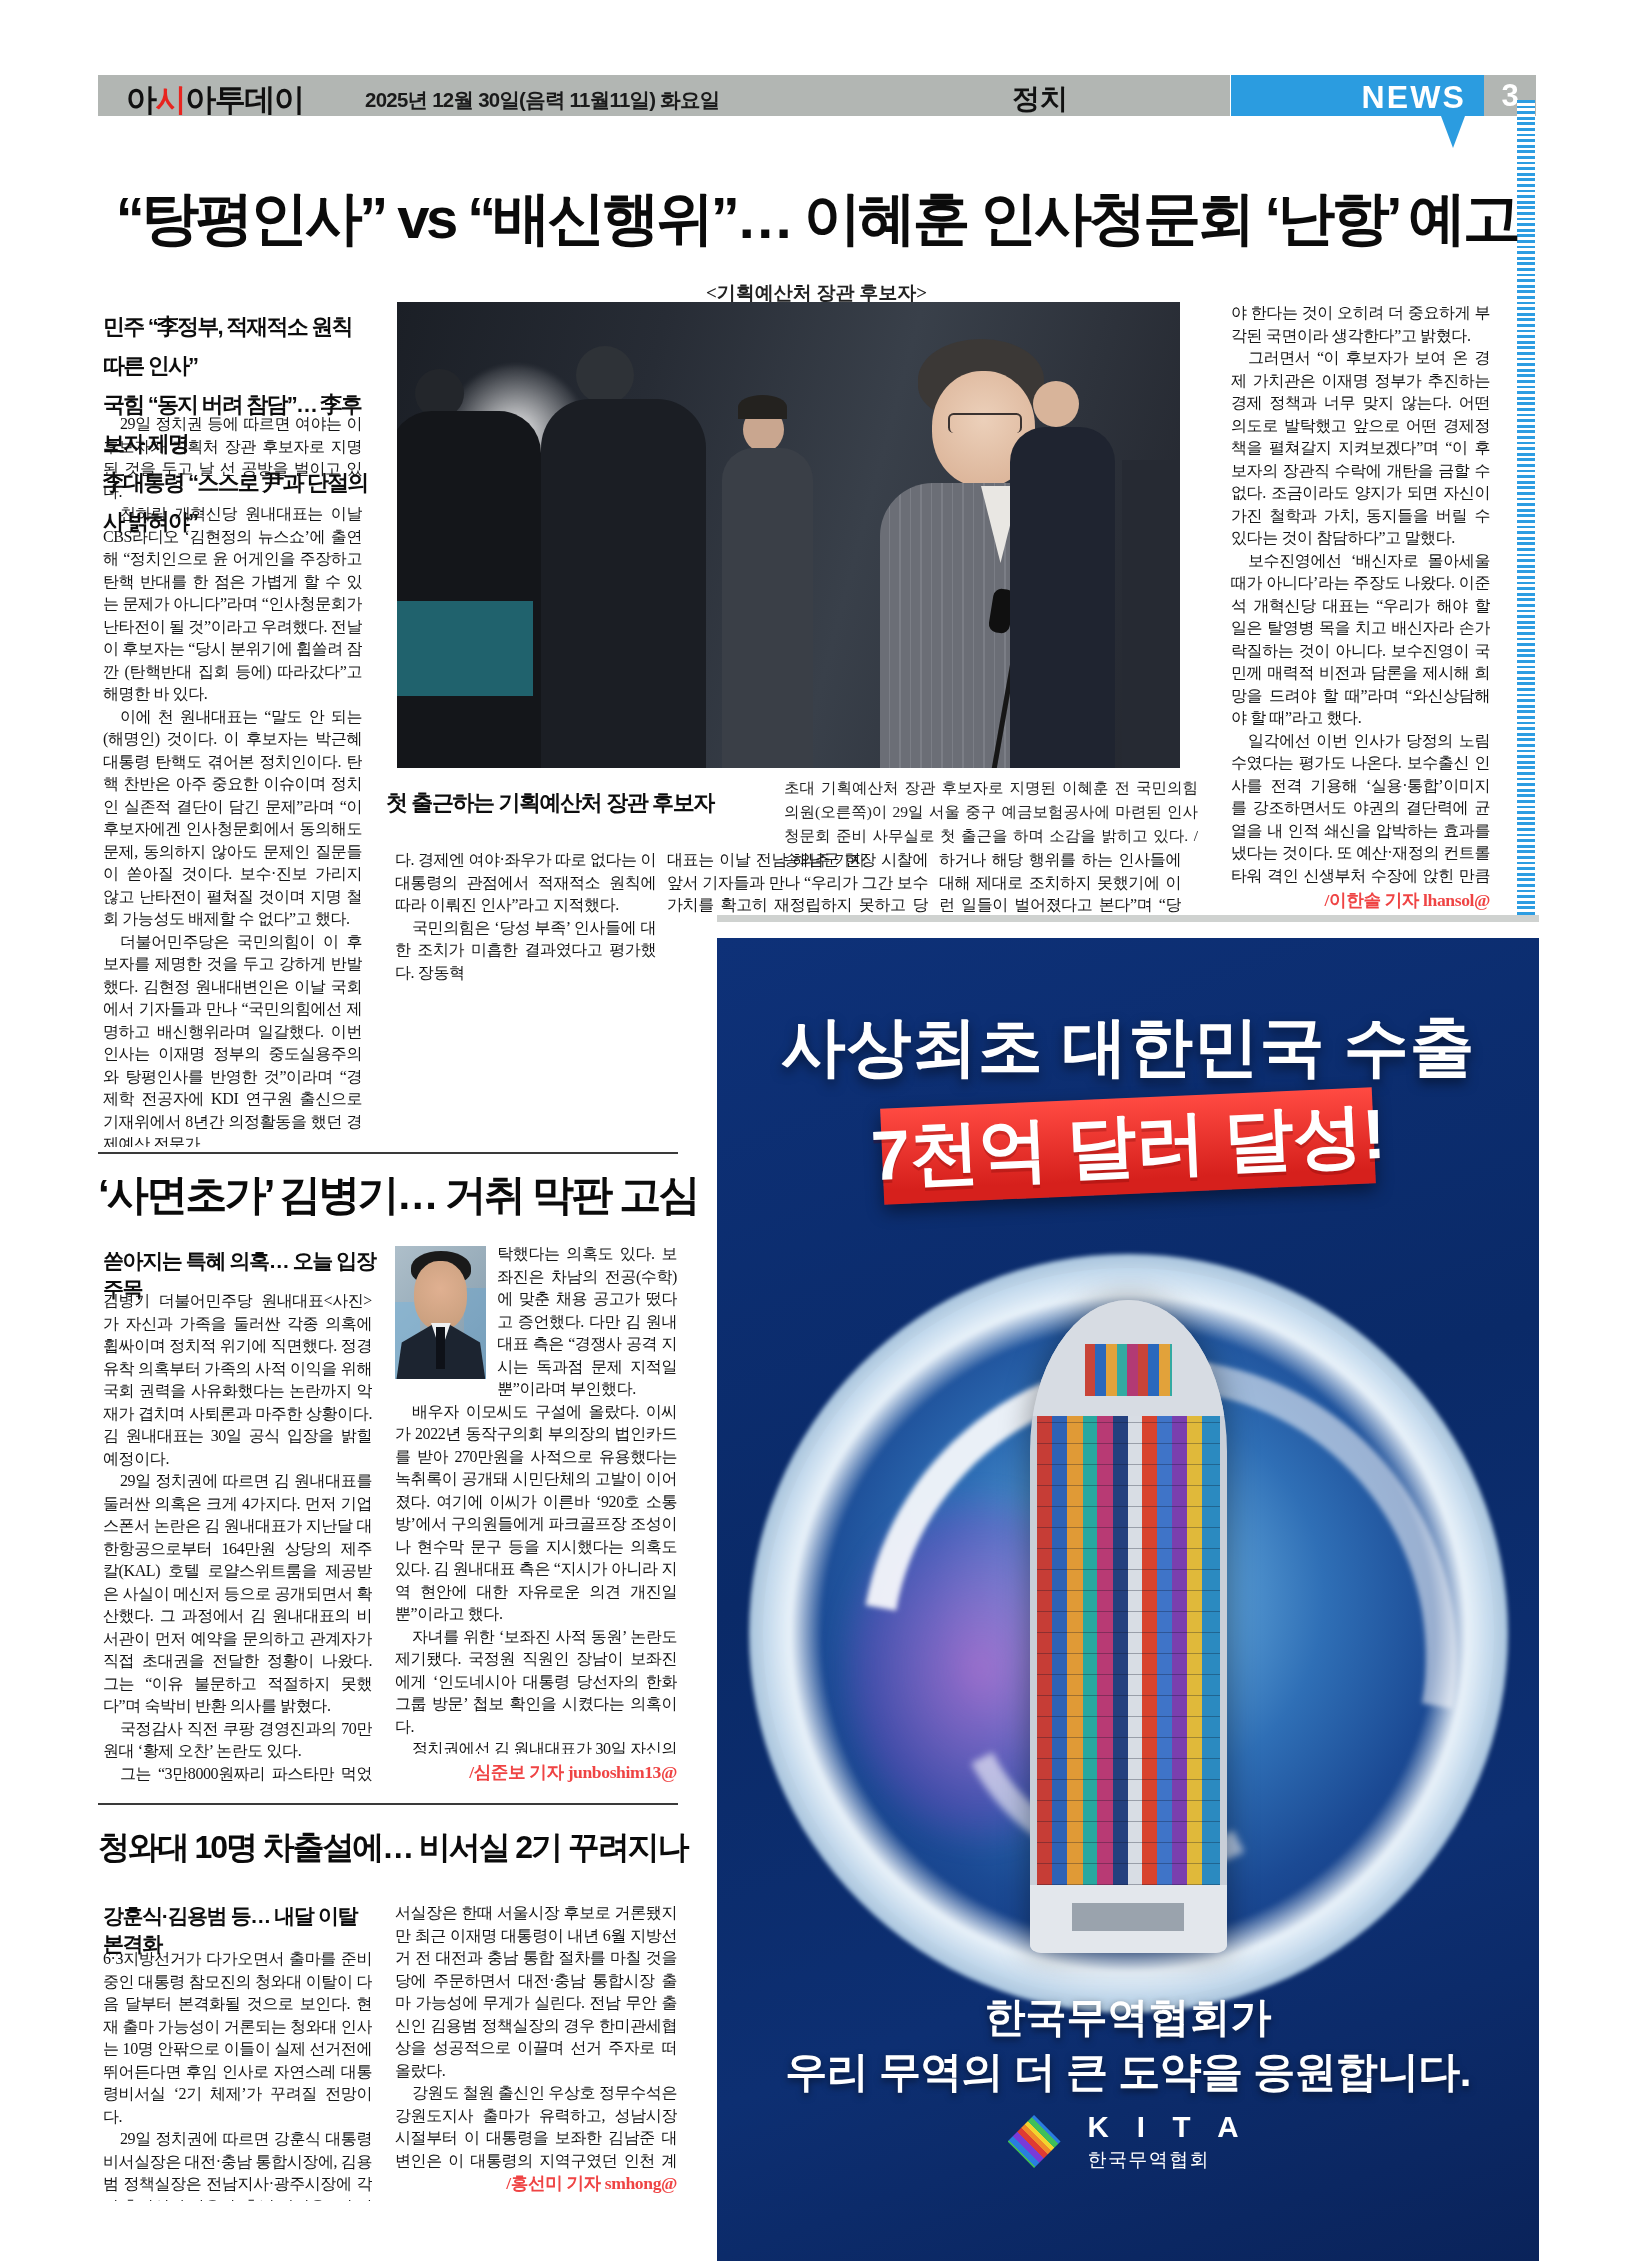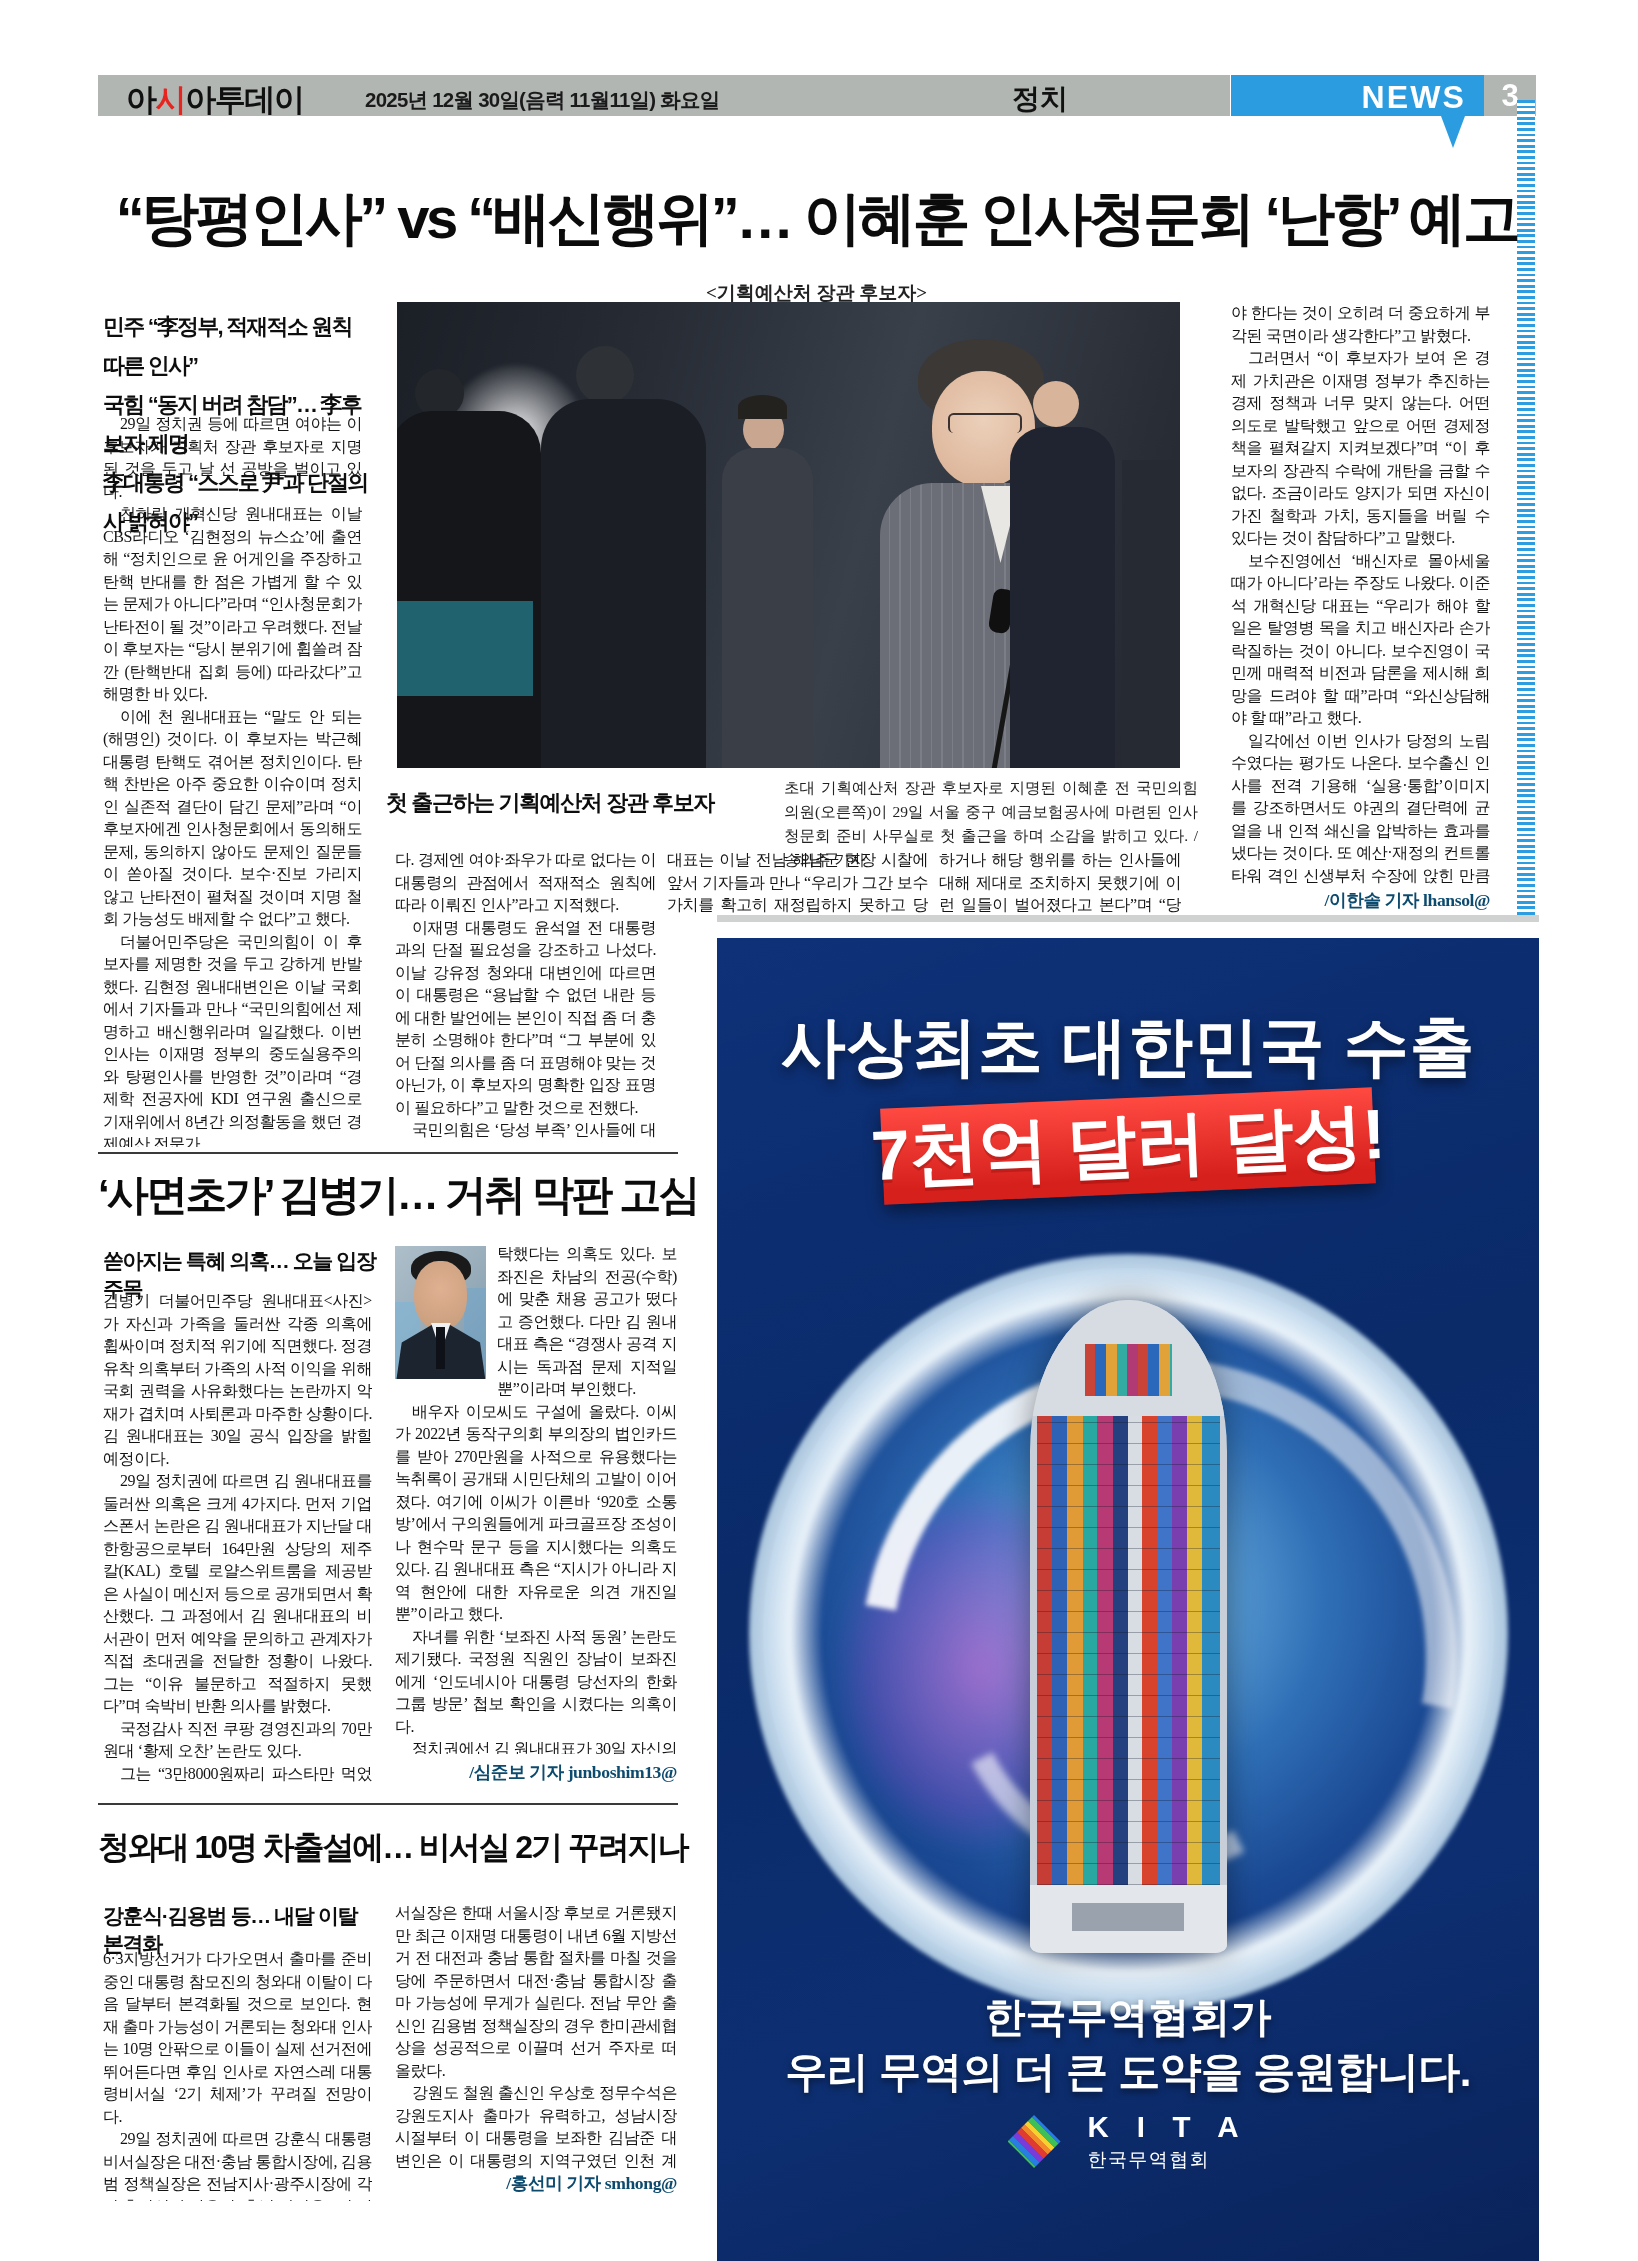--- a/index.html
+++ b/index.html
@@ -40,7 +40,7 @@
             word-break:break-all;color:#141414;overflow:hidden;}
   .bodycol p{margin:0;text-indent:17px;}
   .bodycol p.cont{text-indent:0;}
-  .byline{font-weight:700;font-size:17.6px;color:#0c4a6e;text-align:right;letter-spacing:-0.4px;}
+  .byline{font-weight:700;font-size:17.6px;color:#ef4444;text-align:right;letter-spacing:-0.4px;}
   .subhead{font-family:"Liberation Sans",sans-serif;font-weight:800;font-size:21px;
             letter-spacing:-1.4px;color:#0d0d0d;}
   .headline2{left:98px;top:1167px;width:580px;text-align:center;white-space:nowrap;

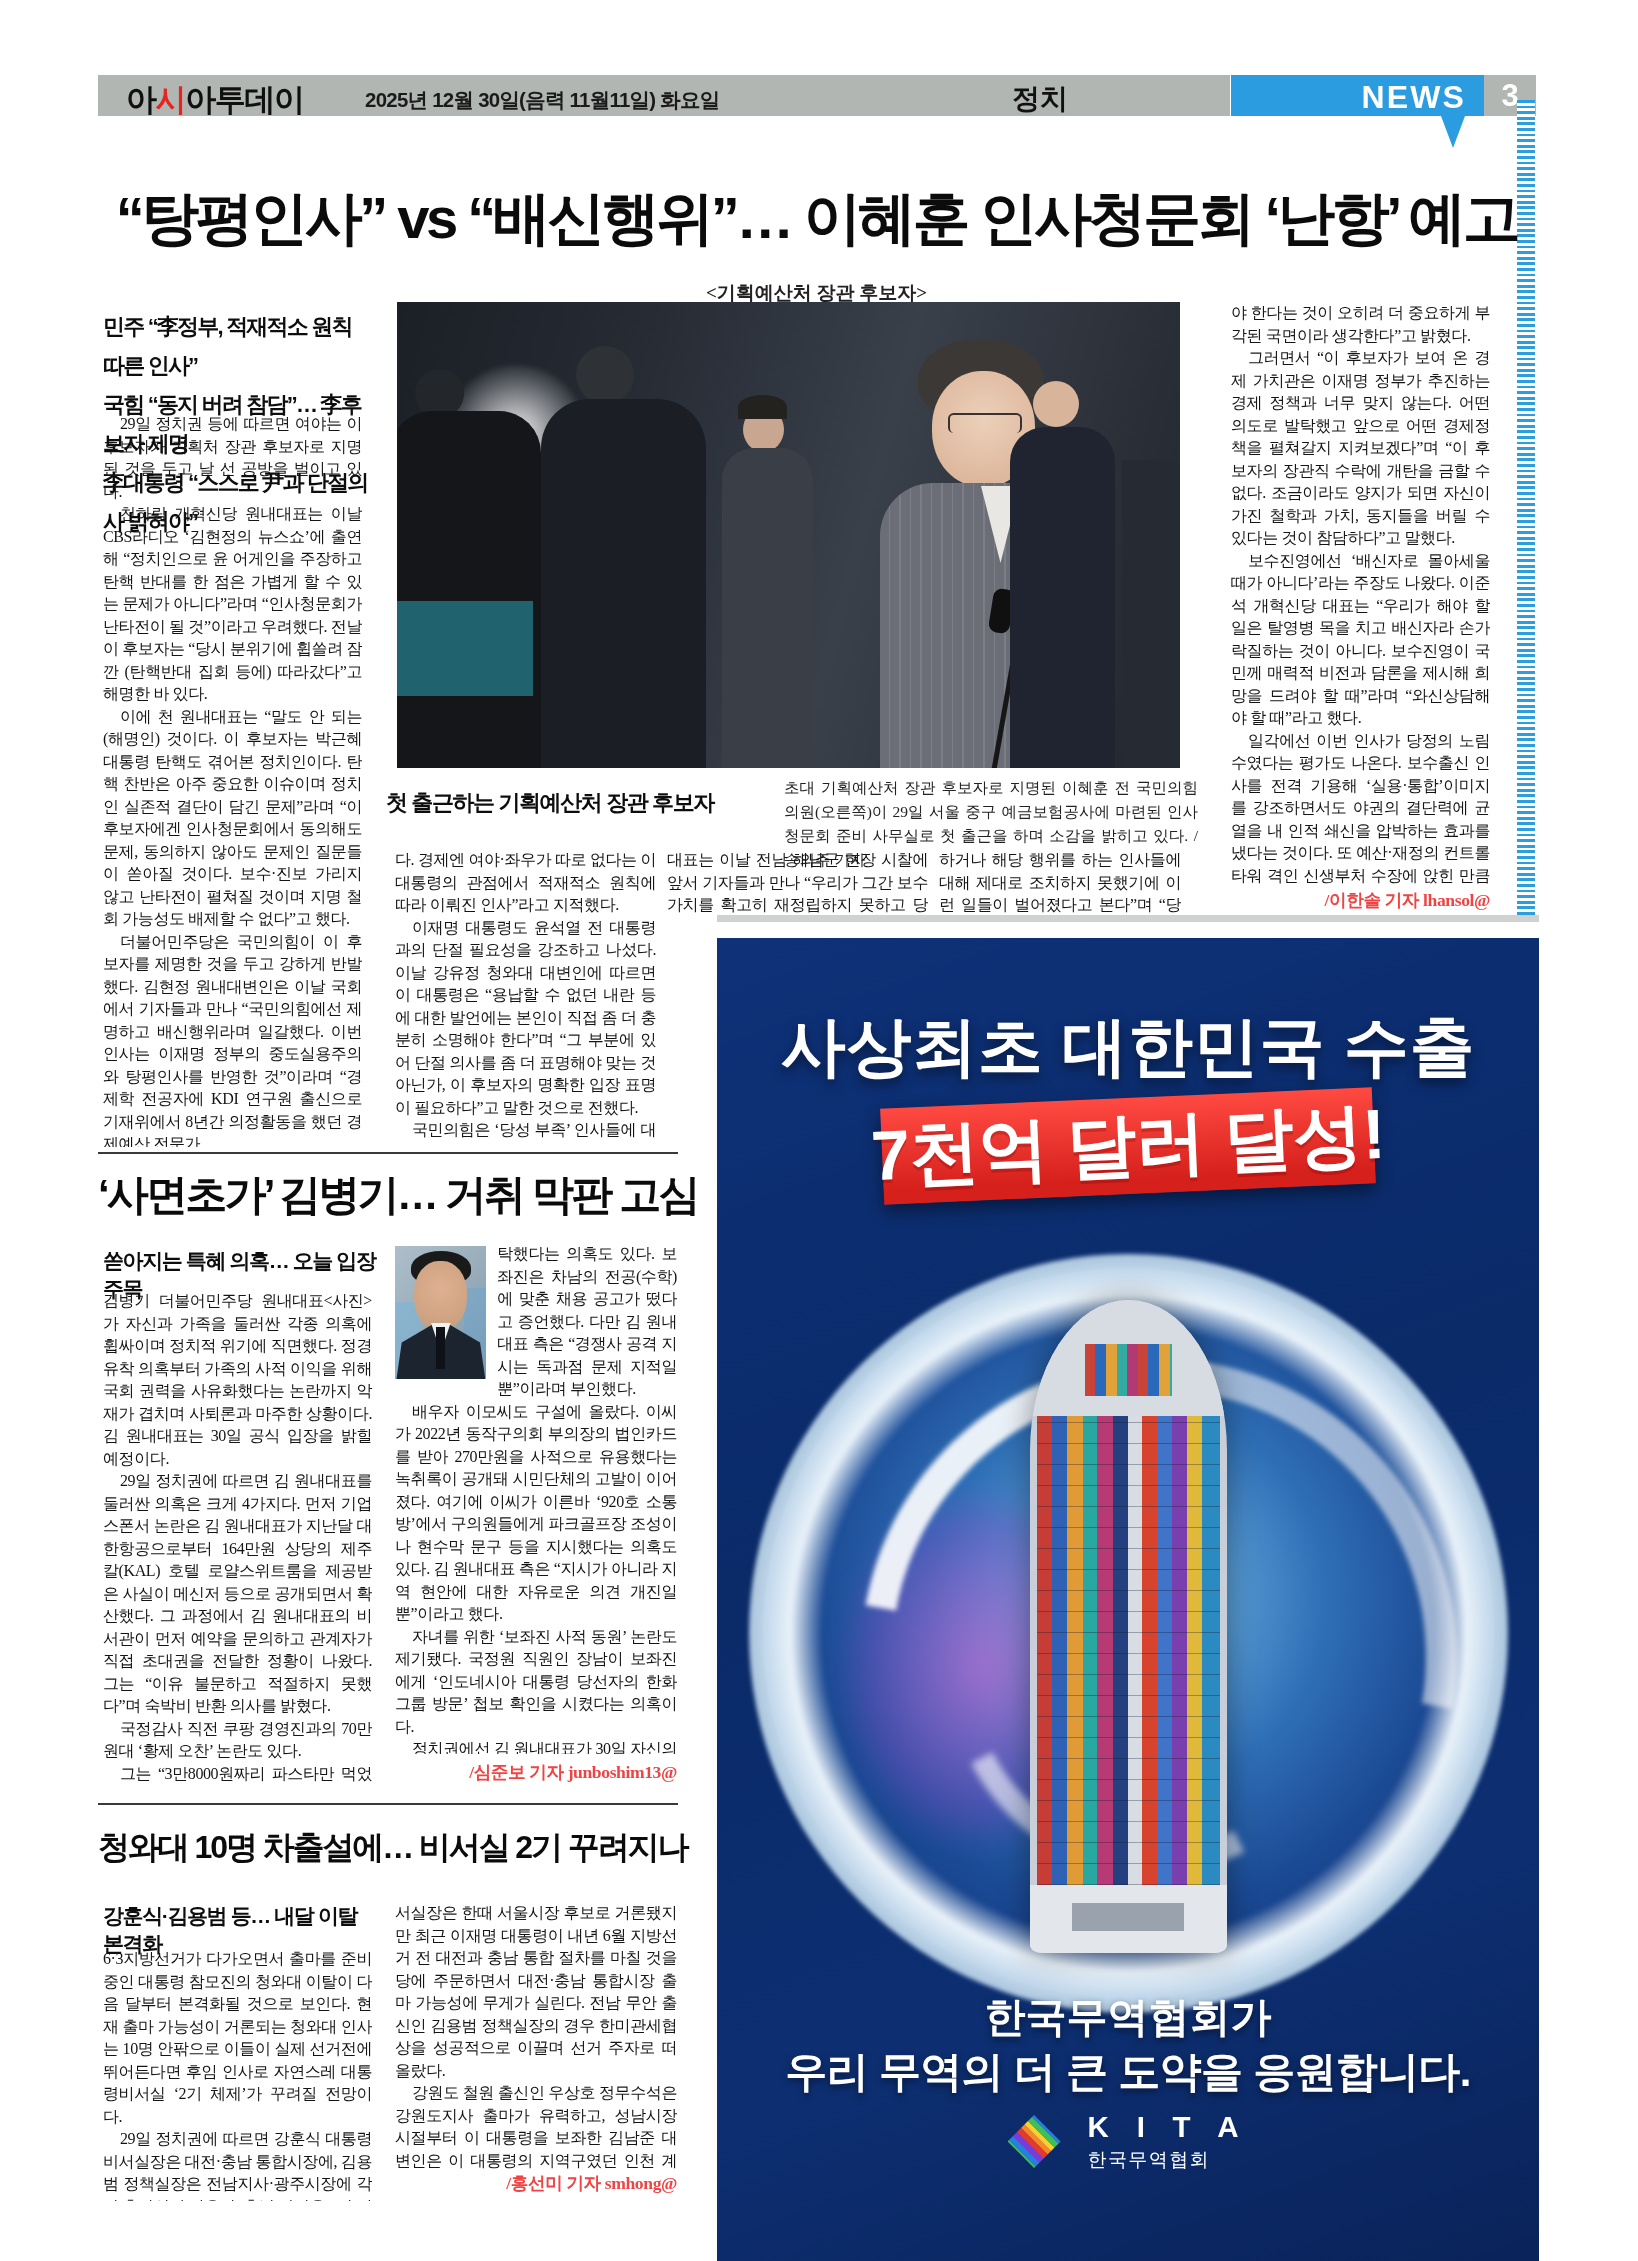--- a/index.html
+++ b/index.html
@@ -167,7 +167,6 @@
 
   <div class="abs bodycol" style="left:395px;top:849px;width:261px;height:296px;">
     <p class="cont">다. 경제엔 여야·좌우가 따로 없다는 이 대통령의 관점에서 적재적소 원칙에 따라 이뤄진 인사”라고 지적했다.</p>
-    <p>이재명 대통령도 윤석열 전 대통령과의 단절 필요성을 강조하고 나섰다. 이날 강유정 청와대 대변인에 따르면 이 대통령은 “용납할 수 없던 내란 등에 대한 발언에는 본인이 직접 좀 더 충분히 소명해야 한다”며 “그 부분에 있어 단절 의사를 좀 더 표명해야 맞는 것 아닌가, 이 후보자의 명확한 입장 표명이 필요하다”고 말한 것으로 전했다.</p>
     <p>국민의힘은 ‘당성 부족’ 인사들에 대한 조치가 미흡한 결과였다고 평가했다. 장동혁</p>
   </div>
   <div class="abs bodycol" style="left:667px;top:849px;width:261px;height:69px;">

